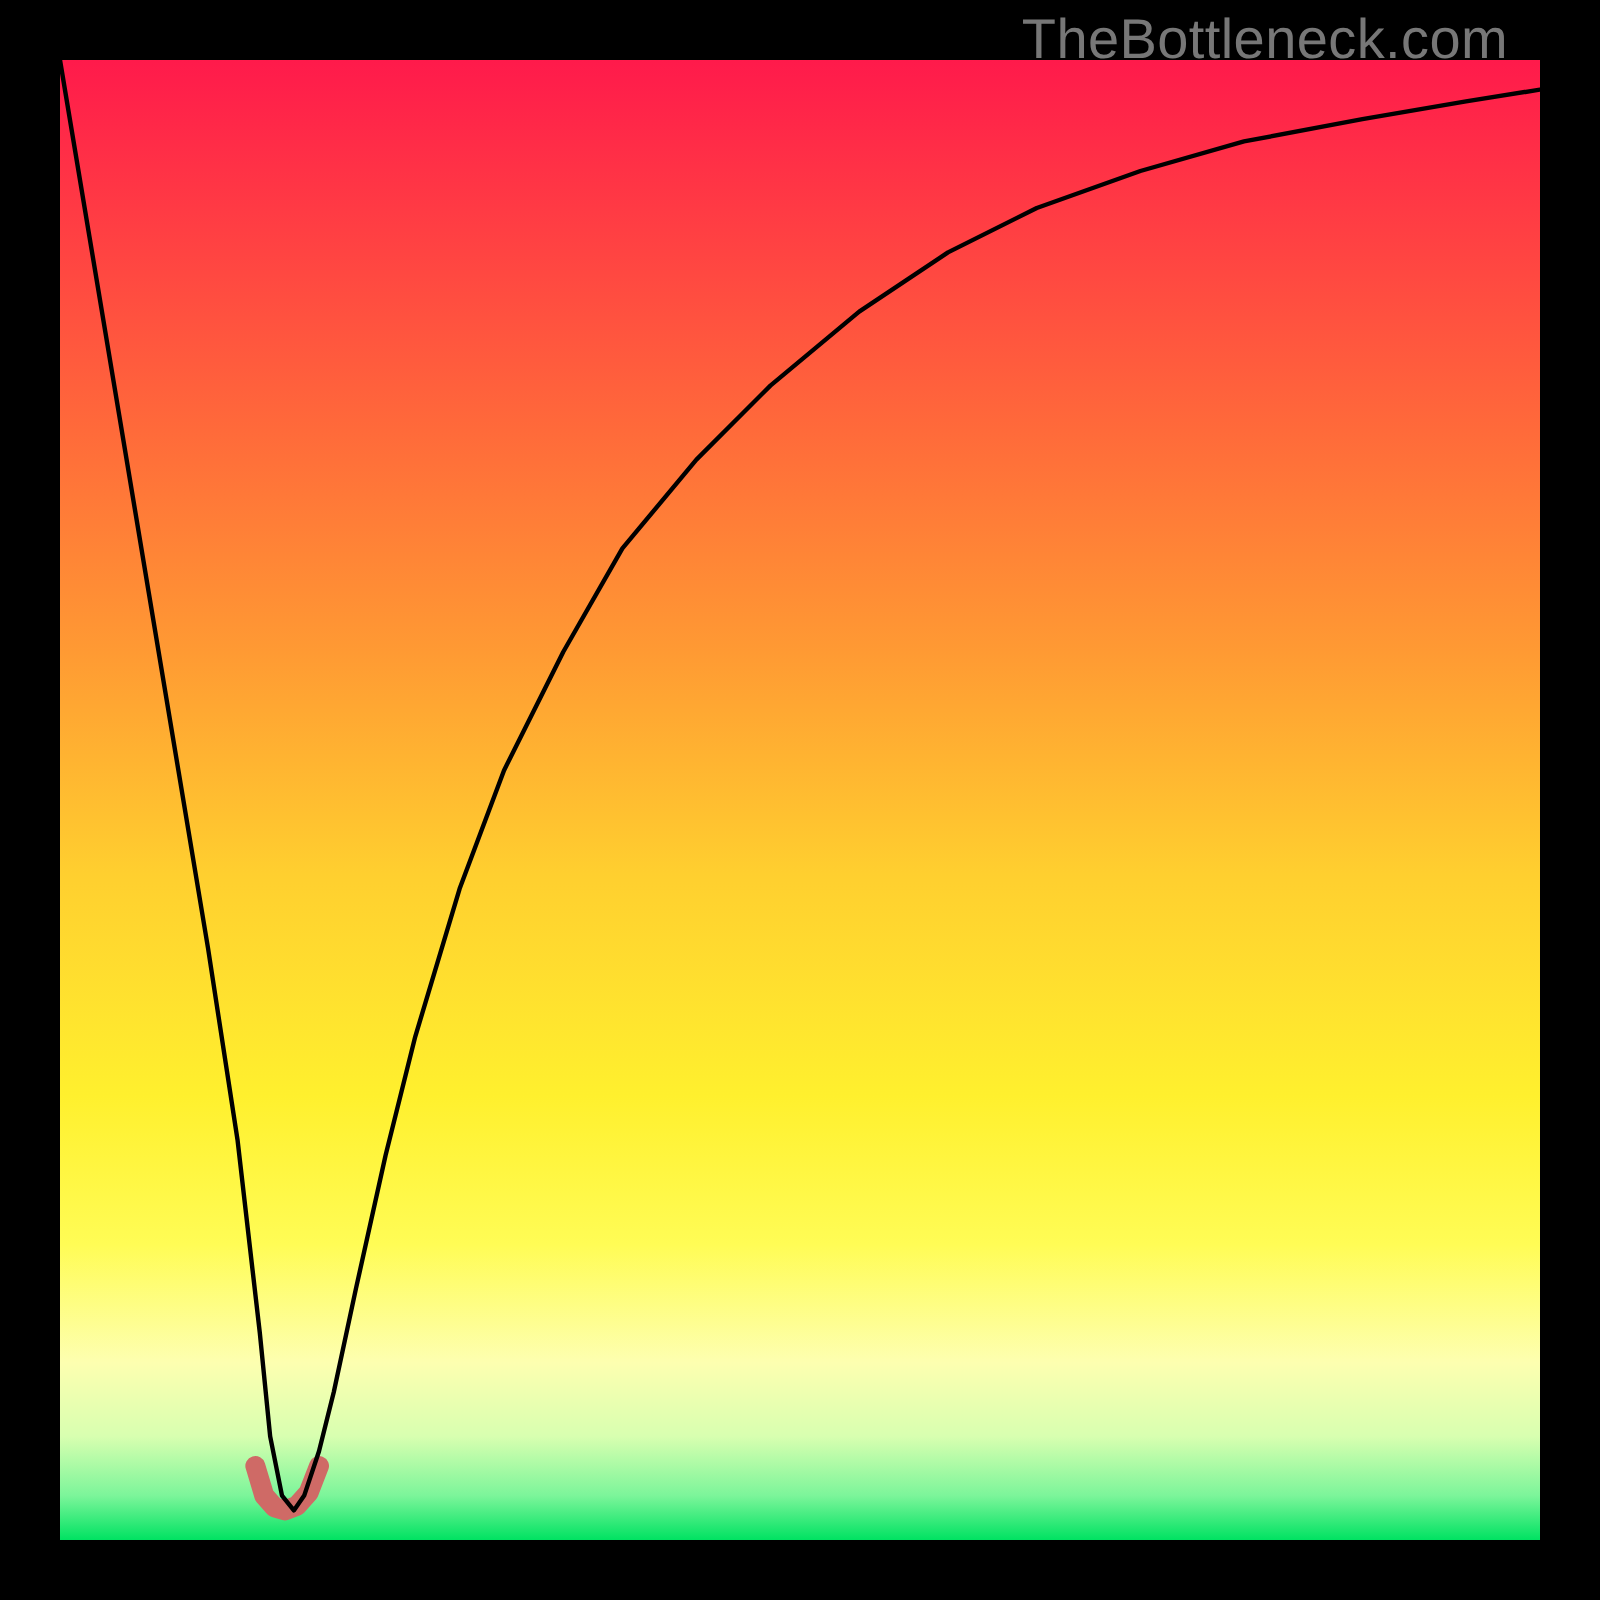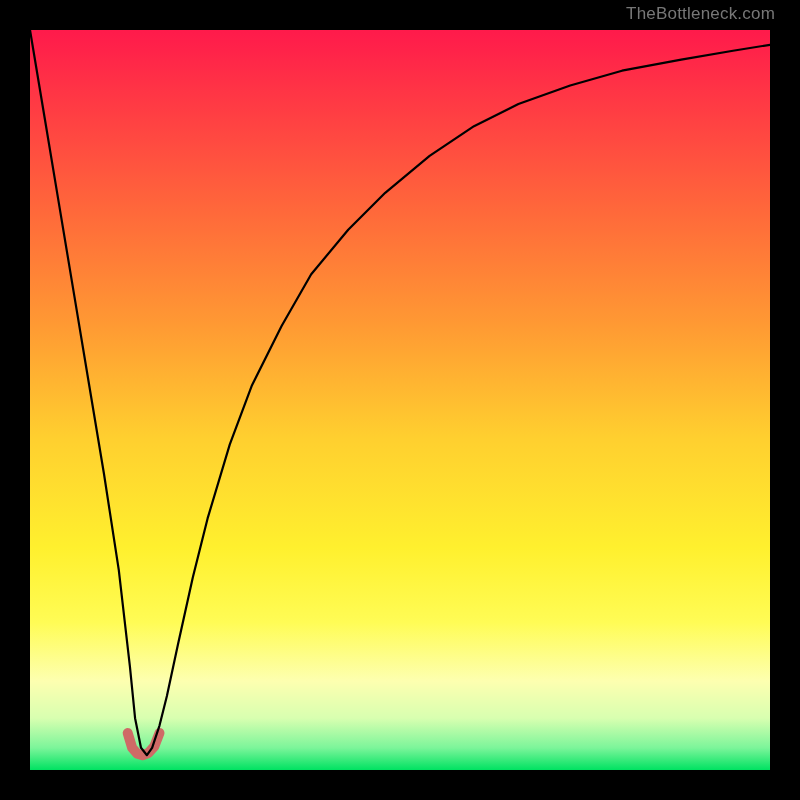--- a/index.html
+++ b/index.html
@@ -29,9 +29,9 @@
   .watermark {
     position: absolute;
     top: 4px;
-    right: 25px;
+    right: 46px;
     color: #777;
-    font-size: 17px;
+    font-size: 28px;
     font-weight: 500;
     letter-spacing: 0.2px;
     z-index: 10;

